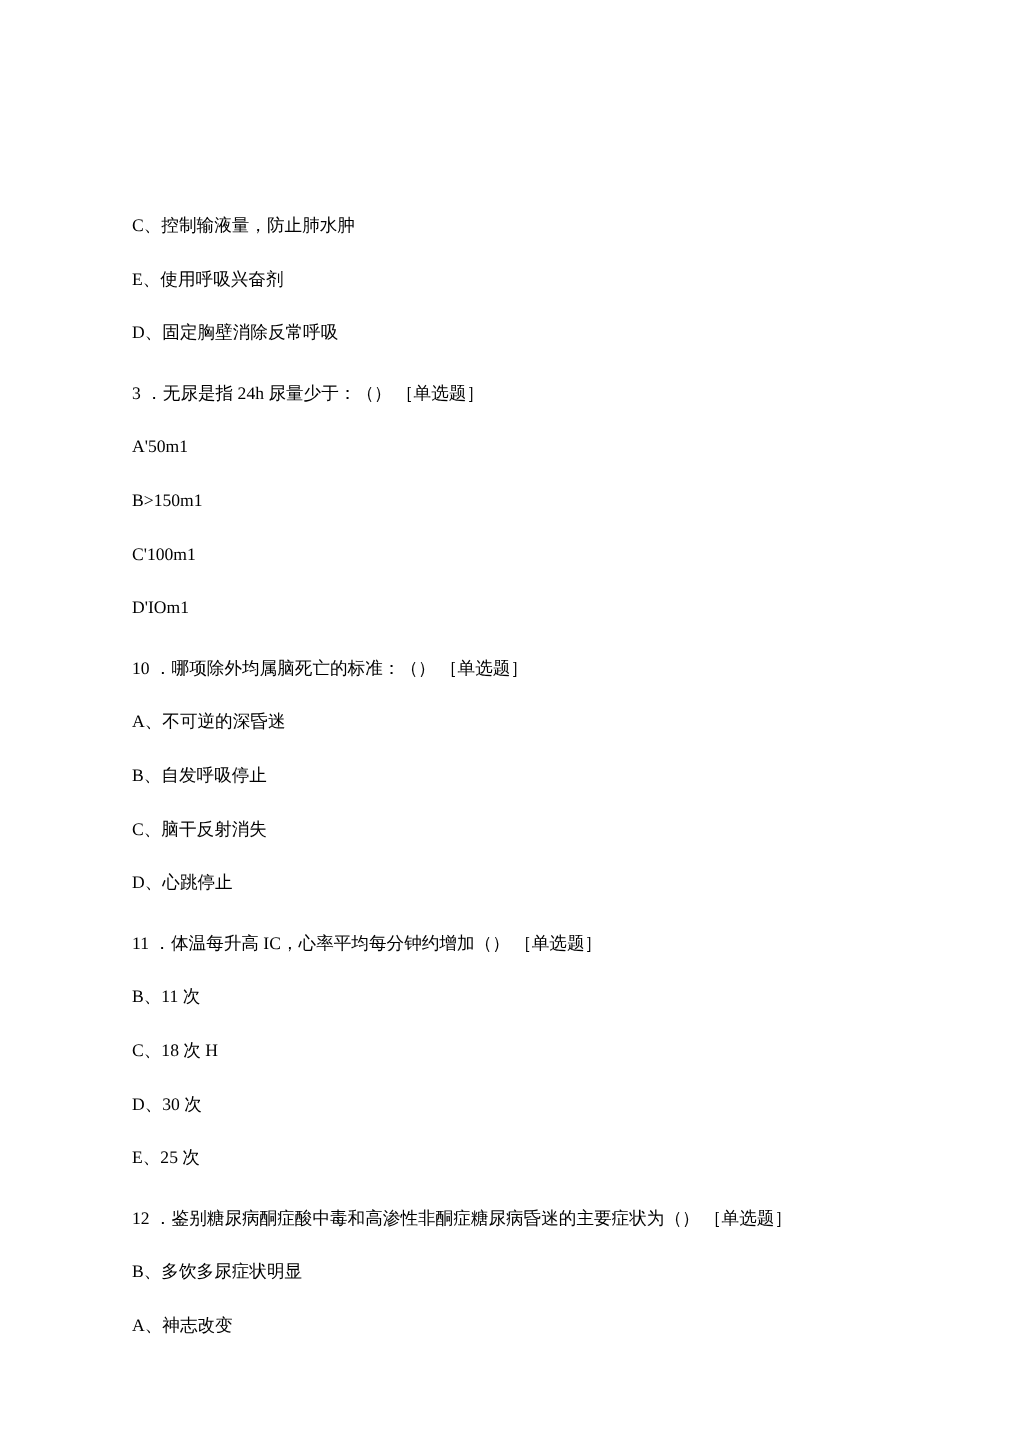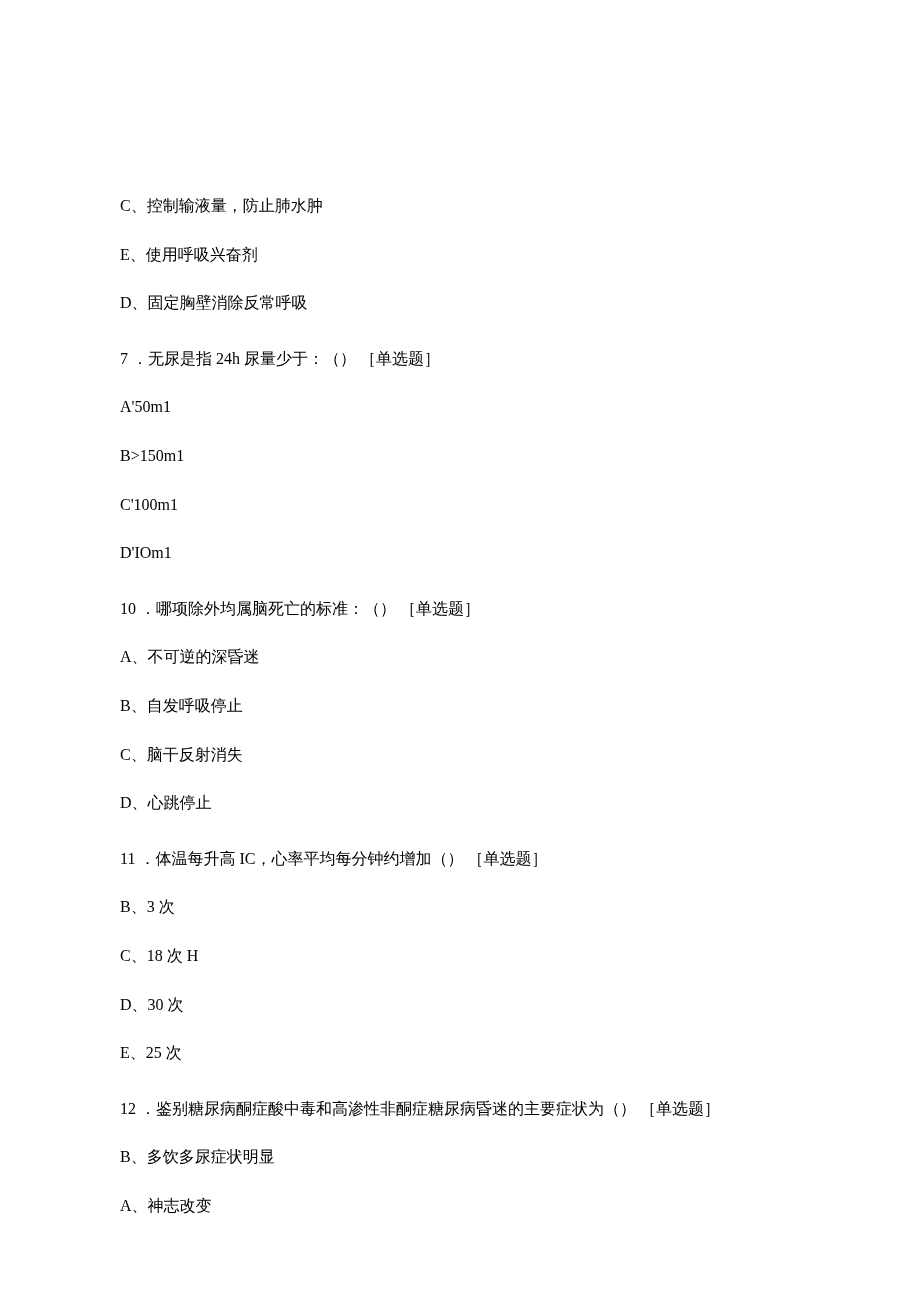--- a/index.html
+++ b/index.html
@@ -31,7 +31,7 @@
   <div class="line">C、控制输液量，防止肺水肿</div>
   <div class="line">E、使用呼吸兴奋剂</div>
   <div class="line">D、固定胸壁消除反常呼吸</div>
-  <div class="question">7 ．无尿是指 24h 尿量少于：（） ［单选题］</div>
+  <div class="question">3 ．无尿是指 24h 尿量少于：（） ［单选题］</div>
   <div class="line">A'50m1</div>
   <div class="line">B&gt;150m1</div>
   <div class="line">C'100m1</div>

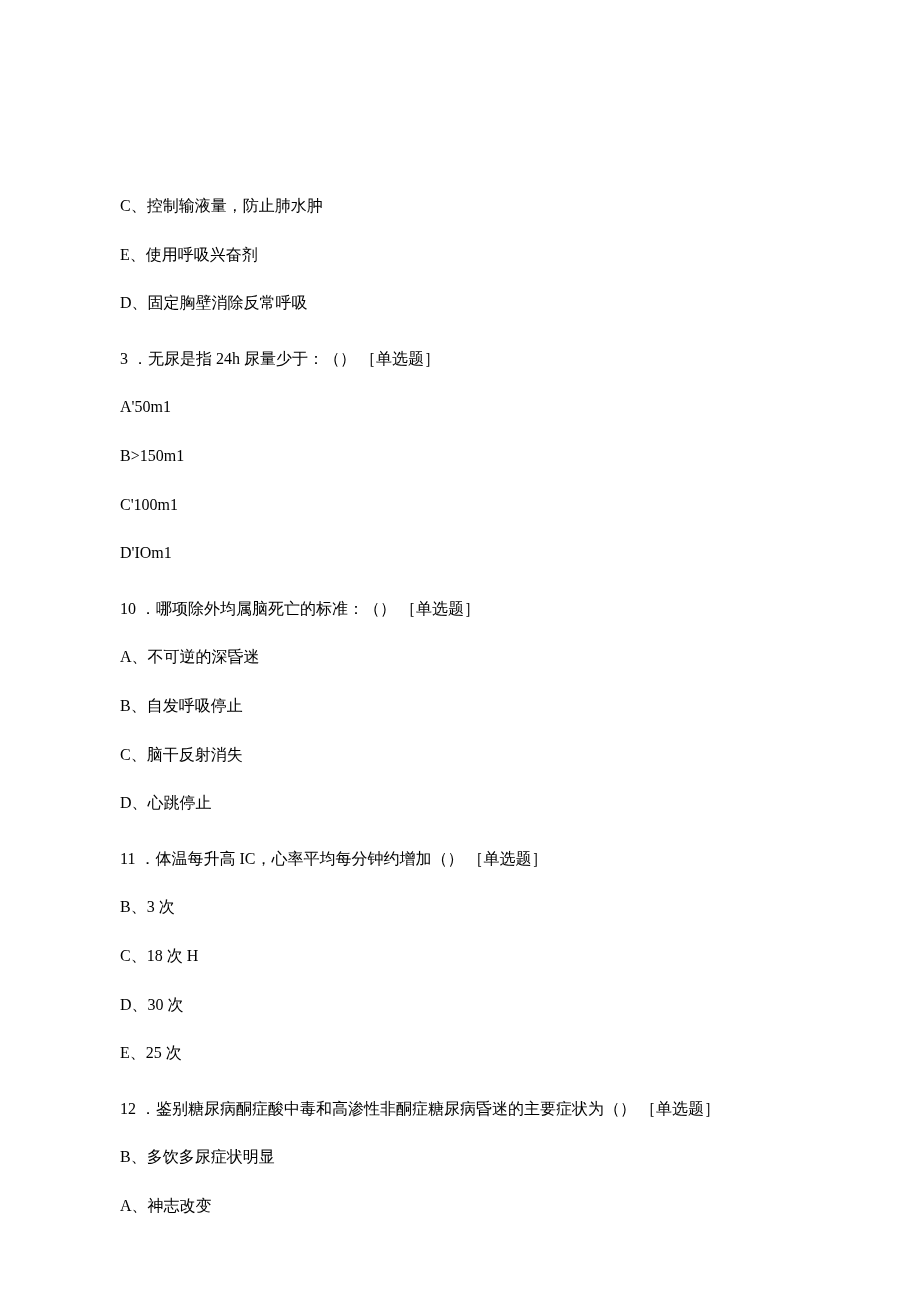--- a/index.html
+++ b/index.html
@@ -42,7 +42,7 @@
   <div class="line">C、脑干反射消失</div>
   <div class="line">D、心跳停止</div>
   <div class="question">11 ．体温每升高 IC，心率平均每分钟约增加（） ［单选题］</div>
-  <div class="line">B、3 次</div>
+  <div class="line">B、11 次</div>
   <div class="line">C、18 次 H</div>
   <div class="line">D、30 次</div>
   <div class="line">E、25 次</div>

